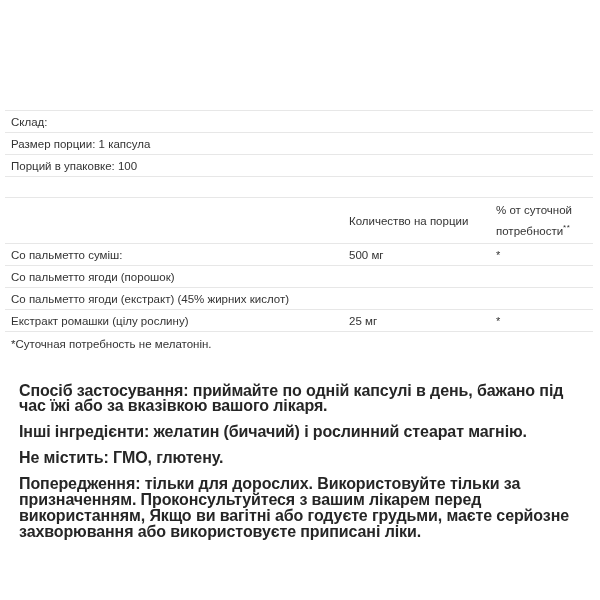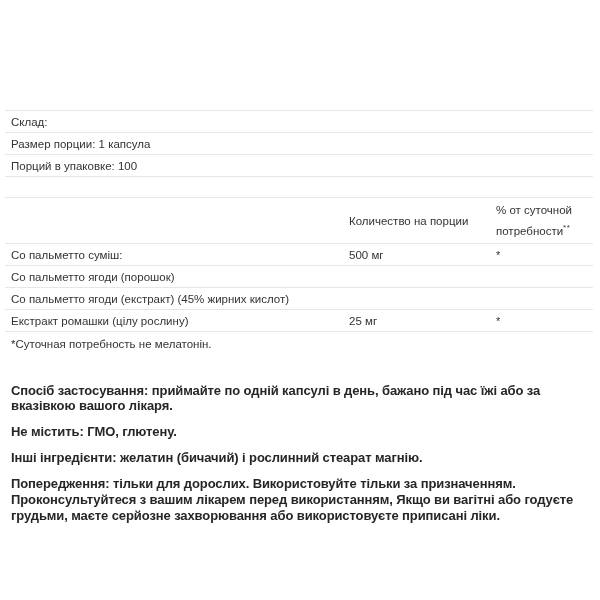--- a/index.html
+++ b/index.html
@@ -102,11 +102,11 @@
   }
 
   .note {
-    font-size: 13px;
+    font-size: 16px;
     font-weight: bold;
     color: #262626;
     line-height: 15px;
-    margin: 0 0 11px 0;
+    margin: 0 0 11px 8px;
     letter-spacing: -0.1px;
   }
 

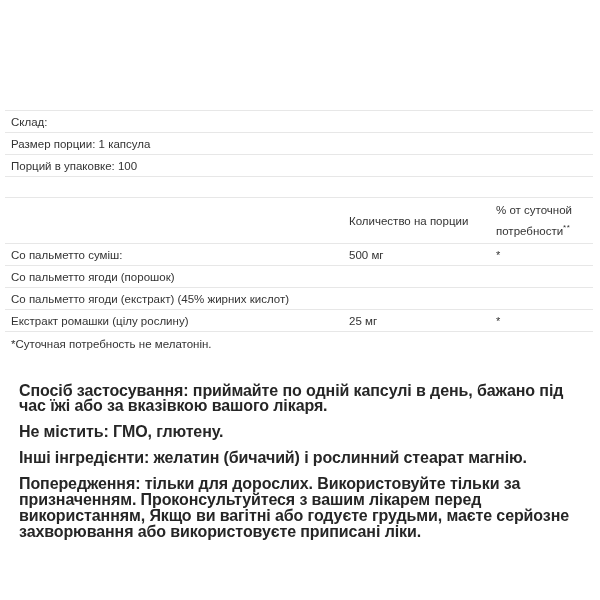--- a/index.html
+++ b/index.html
@@ -192,8 +192,8 @@
 
   <div class="notes">
     <p class="note">Спосіб застосування: приймайте по одній капсулі в день, бажано під час їжі або за вказівкою вашого лікаря.</p>
+    <p class="note">Інші інгредієнти: желатин (бичачий) і рослинний стеарат магнію.</p>
     <p class="note">Не містить: ГМО, глютену.</p>
-    <p class="note">Інші інгредієнти: желатин (бичачий) і рослинний стеарат магнію.</p>
     <p class="note last">Попередження: тільки для дорослих. Використовуйте тільки за призначенням. Проконсультуйтеся з вашим лікарем перед використанням, Якщо ви вагітні або годуєте грудьми, маєте серйозне захворювання або використовуєте приписані ліки.</p>
   </div>
 

